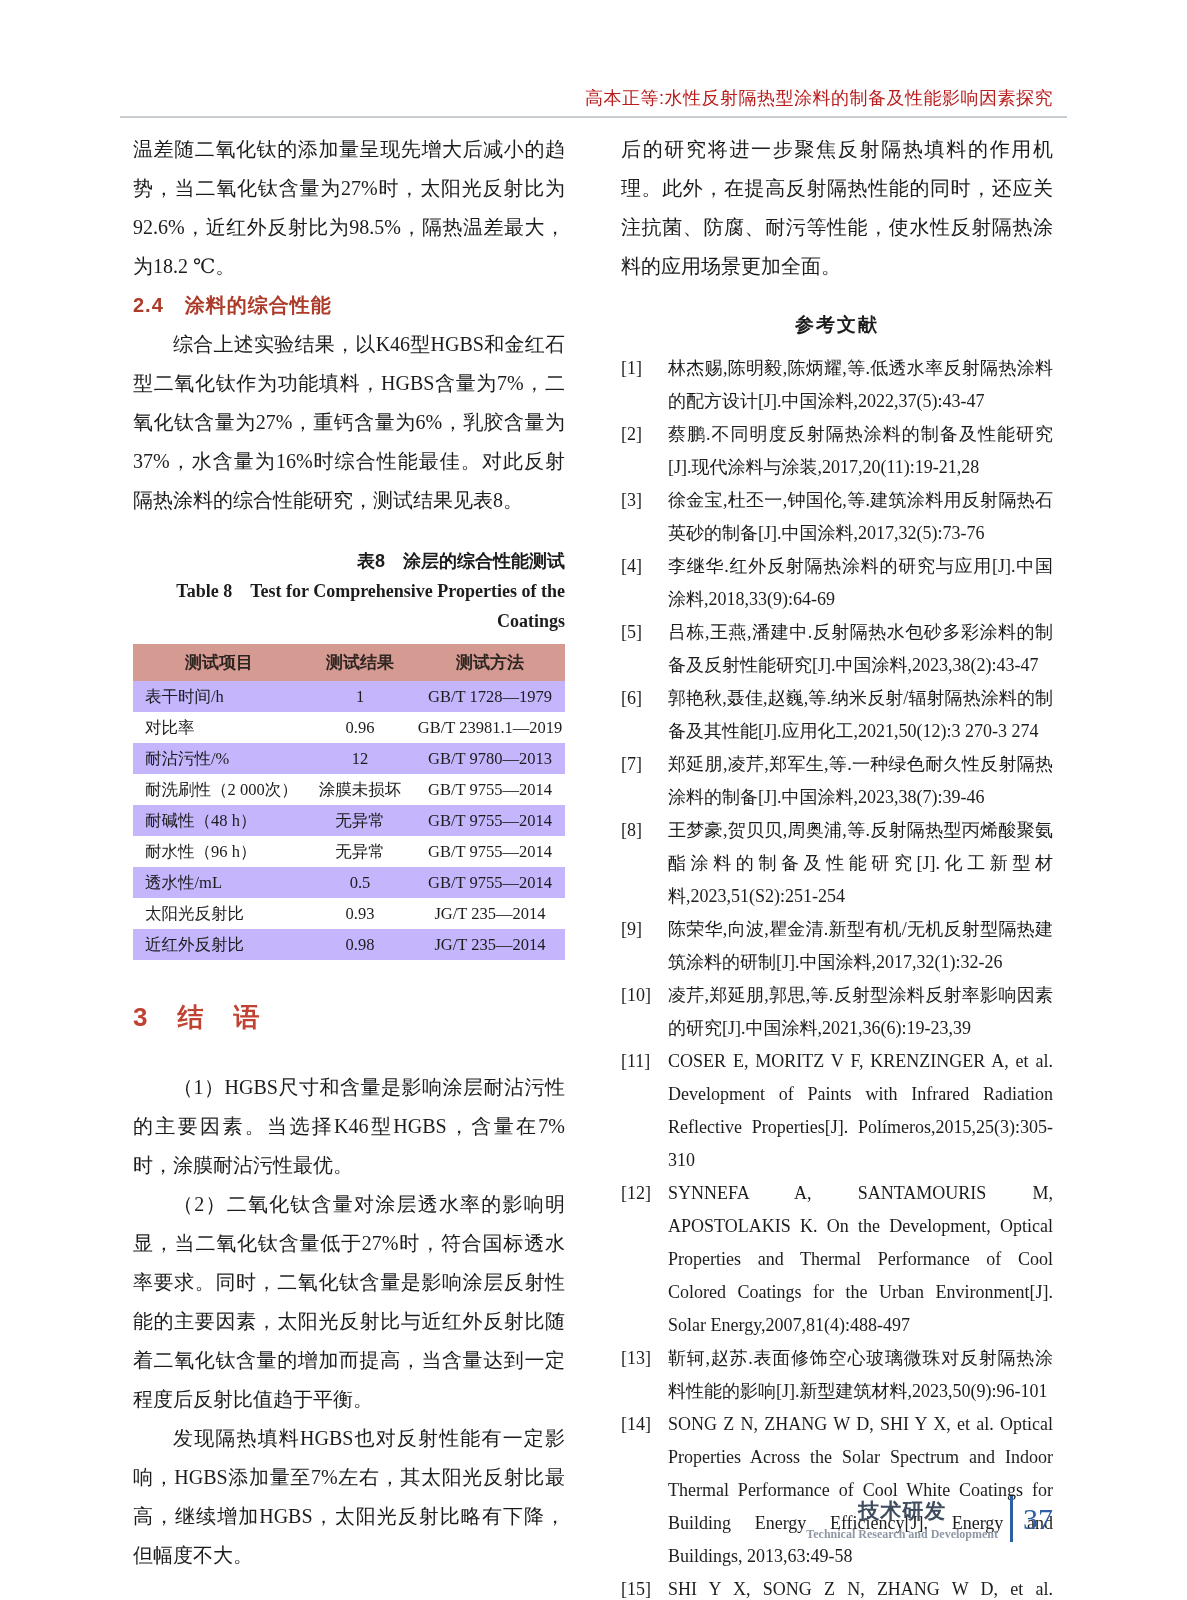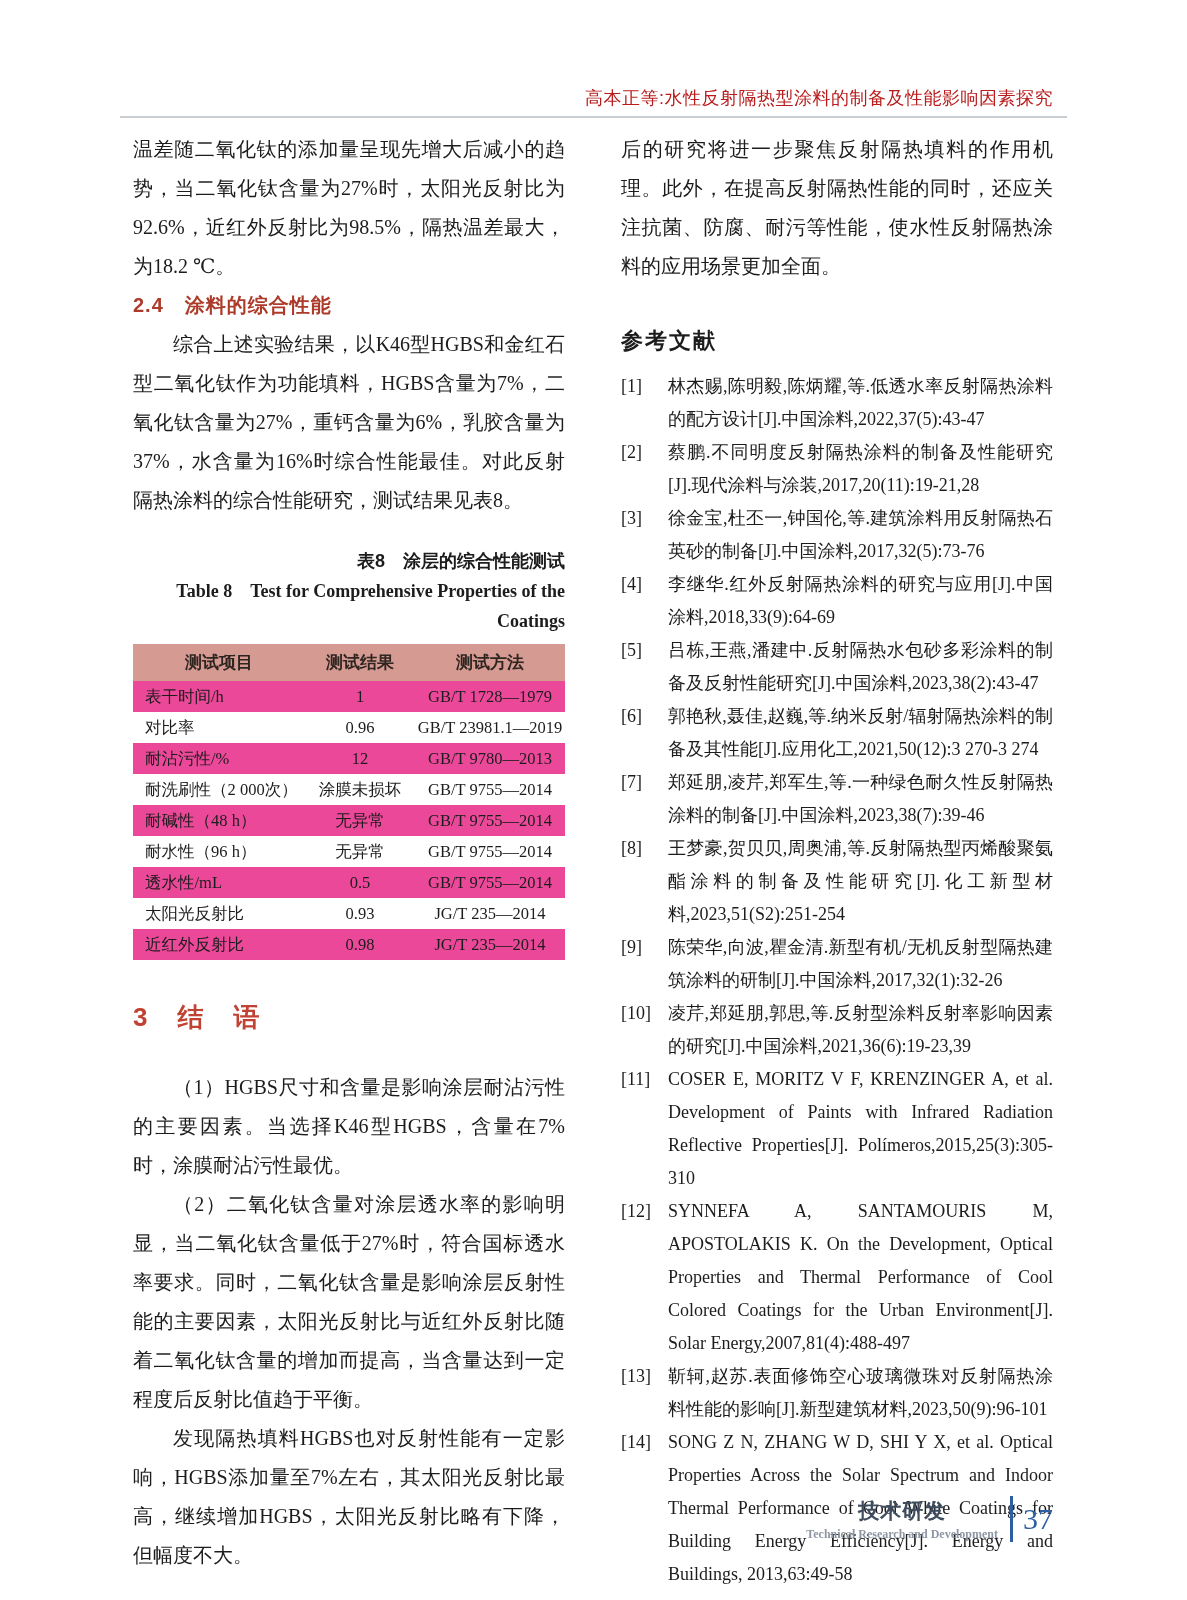--- a/index.html
+++ b/index.html
@@ -57,8 +57,8 @@
   table.props td.c2 { text-align:center; width:150px; white-space:nowrap; }
   .refs-head {
     font-family:"Liberation Sans","DejaVu Sans",sans-serif;
-    font-weight:bold; font-size:22px;
-    margin:40px 0 14px 0; letter-spacing:2px;
+    text-align:center; font-weight:bold; font-size:19px;
+    margin:26px 0 14px 0; letter-spacing:2px;
   }
   .ref-item { display:flex; font-size:18px; line-height:33px; }
   .ref-item .num { flex:0 0 47px; }

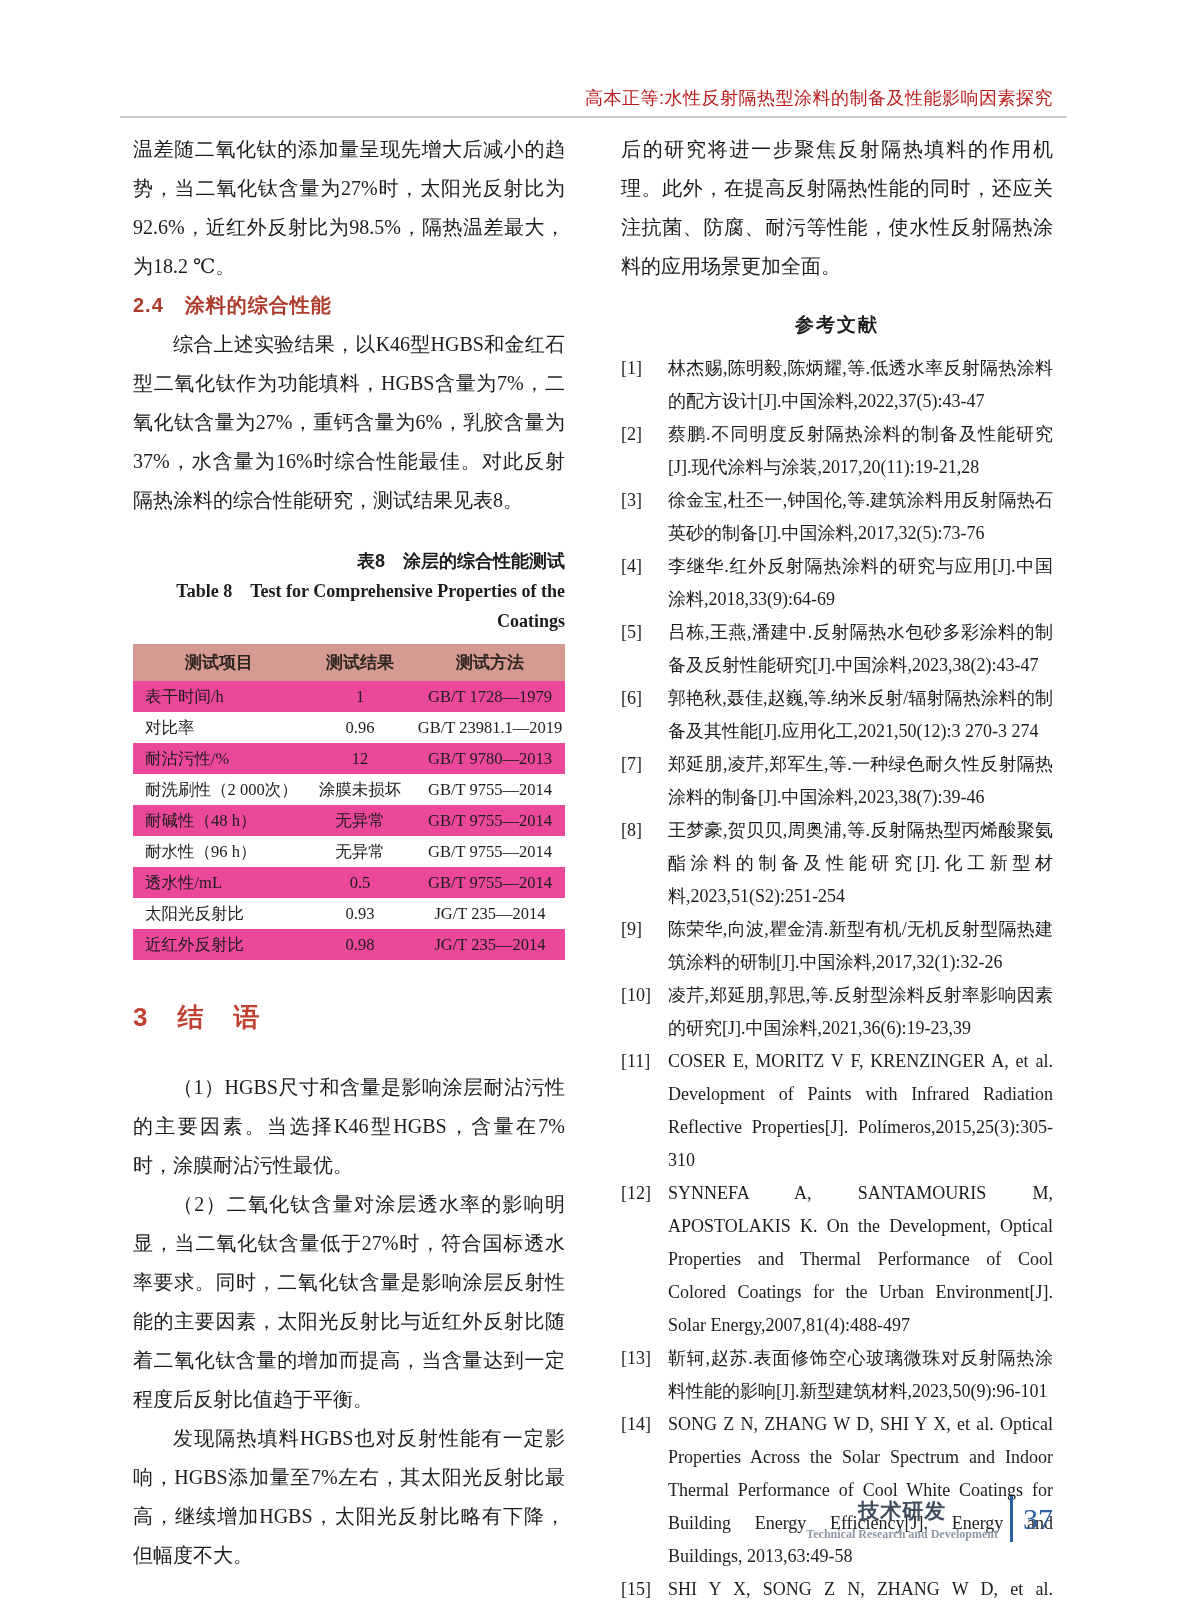--- a/index.html
+++ b/index.html
@@ -51,7 +51,7 @@
     padding:7px 2px; text-align:center; font-size:17px;
   }
   table.props td { padding:5px 2px; line-height:21px; }
-  table.props tr.stripe { background:#ec4899; }
+  table.props tr.stripe { background:#c4b5fd; }
   table.props td.c0 { text-align:left; padding-left:12px; width:172px; }
   table.props td.c1 { text-align:center; width:110px; }
   table.props td.c2 { text-align:center; width:150px; white-space:nowrap; }

